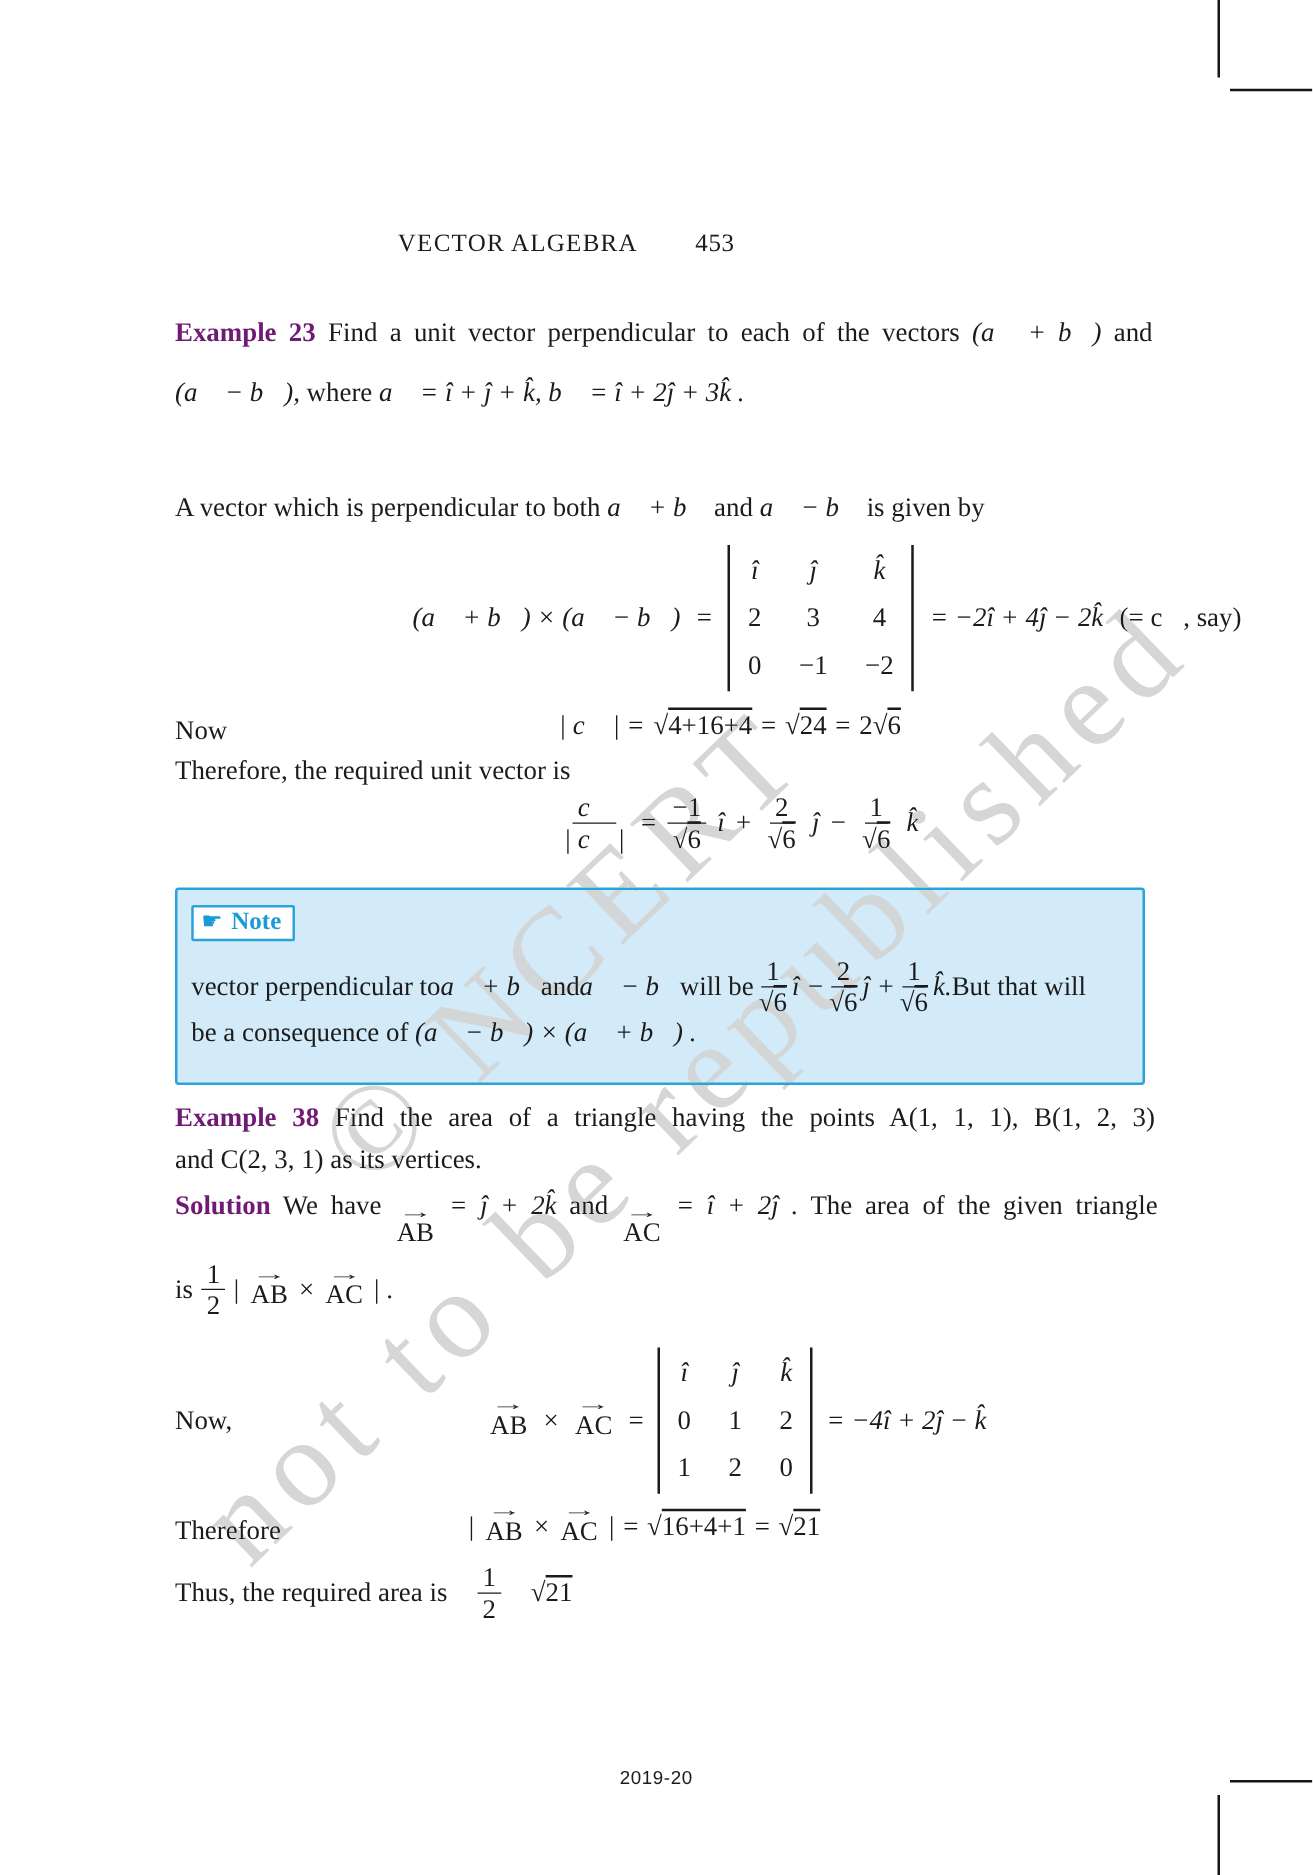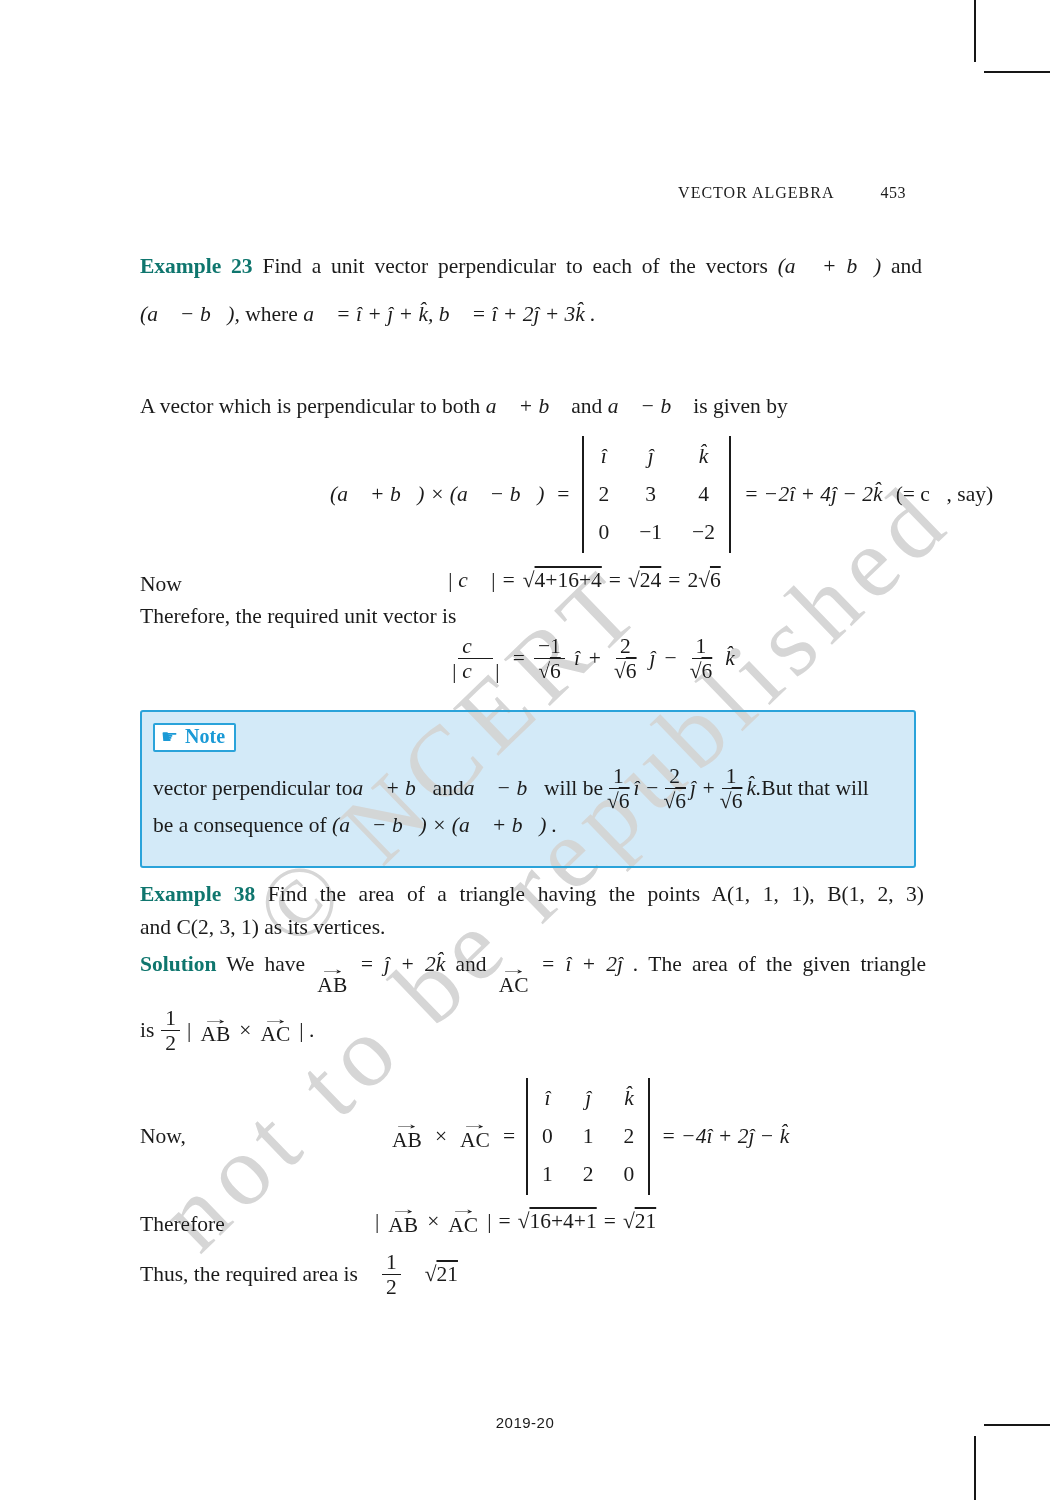--- a/index.html
+++ b/index.html
@@ -14,7 +14,7 @@
   .jline { text-align:justify; text-align-last:justify; }
 
   
-  .hdr { top:184px; left:0; width:906px; text-align:right; font-size:16px; letter-spacing:1px; }
+  .hdr { top:184px; left:0; width:906px; text-align:center; font-size:20px; letter-spacing:1px; }
   .hdr .pgnum { margin-left:46px; letter-spacing:0.5px; }
 
   

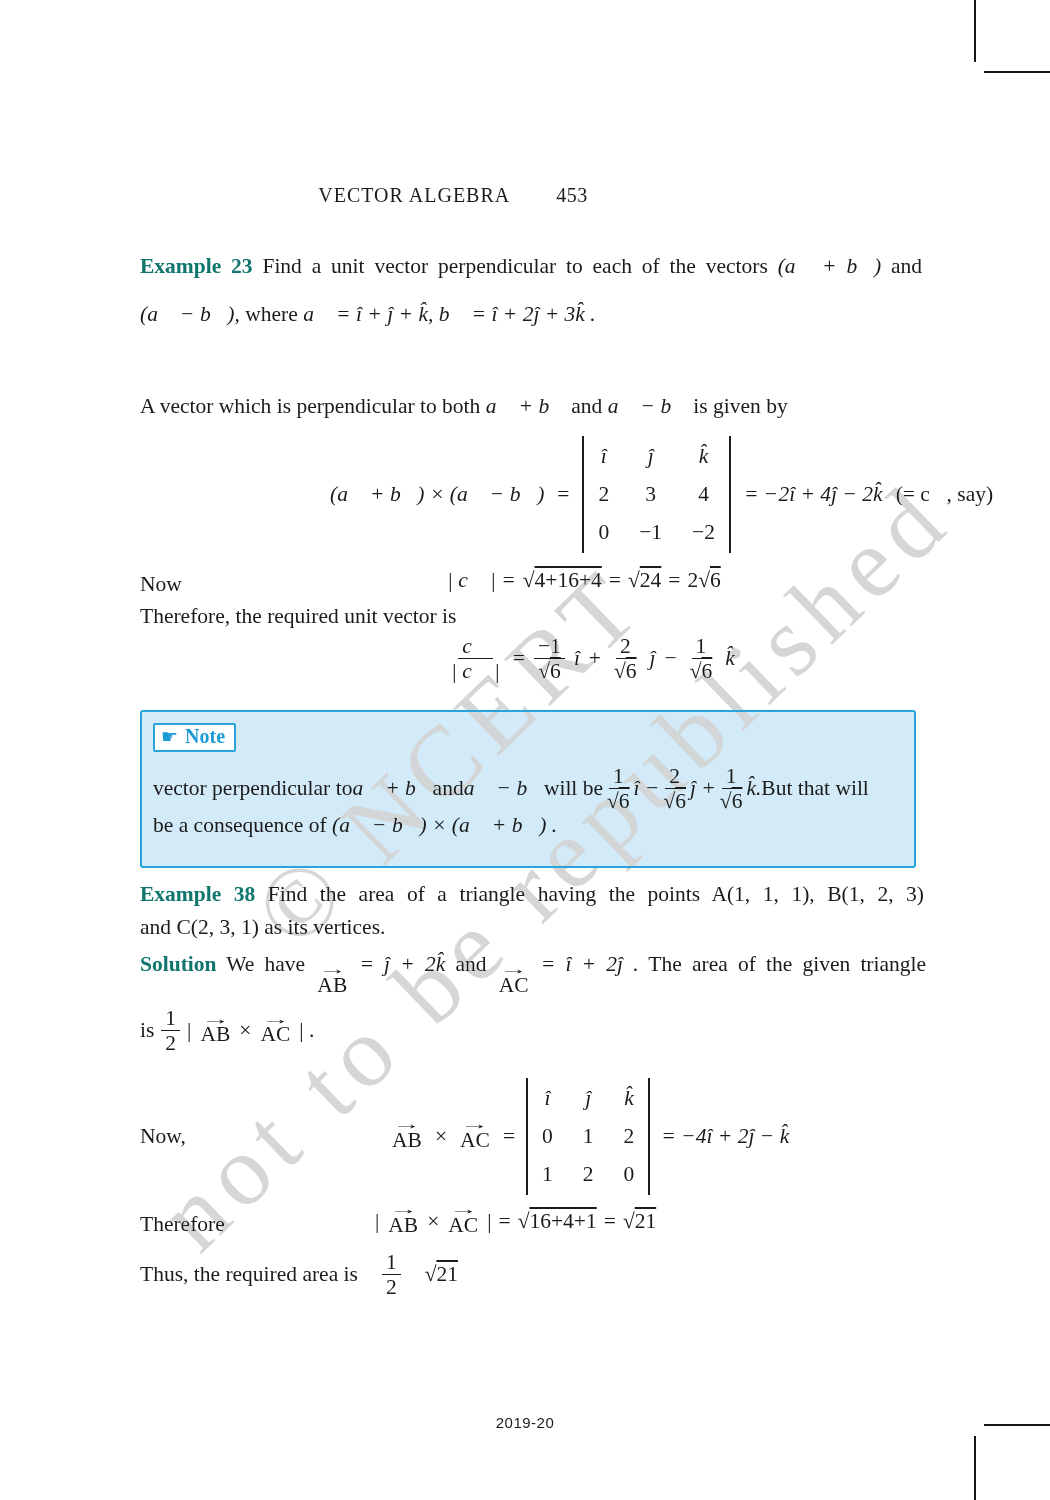--- a/index.html
+++ b/index.html
@@ -9,7 +9,7 @@
     overflow:hidden;
   }
   .abs { position:absolute; }
-  .blue { color:#0f766e; font-weight:bold; }
+  .blue { color:#701a75; font-weight:bold; }
   .mi { font-style:italic; }
   .jline { text-align:justify; text-align-last:justify; }
 

